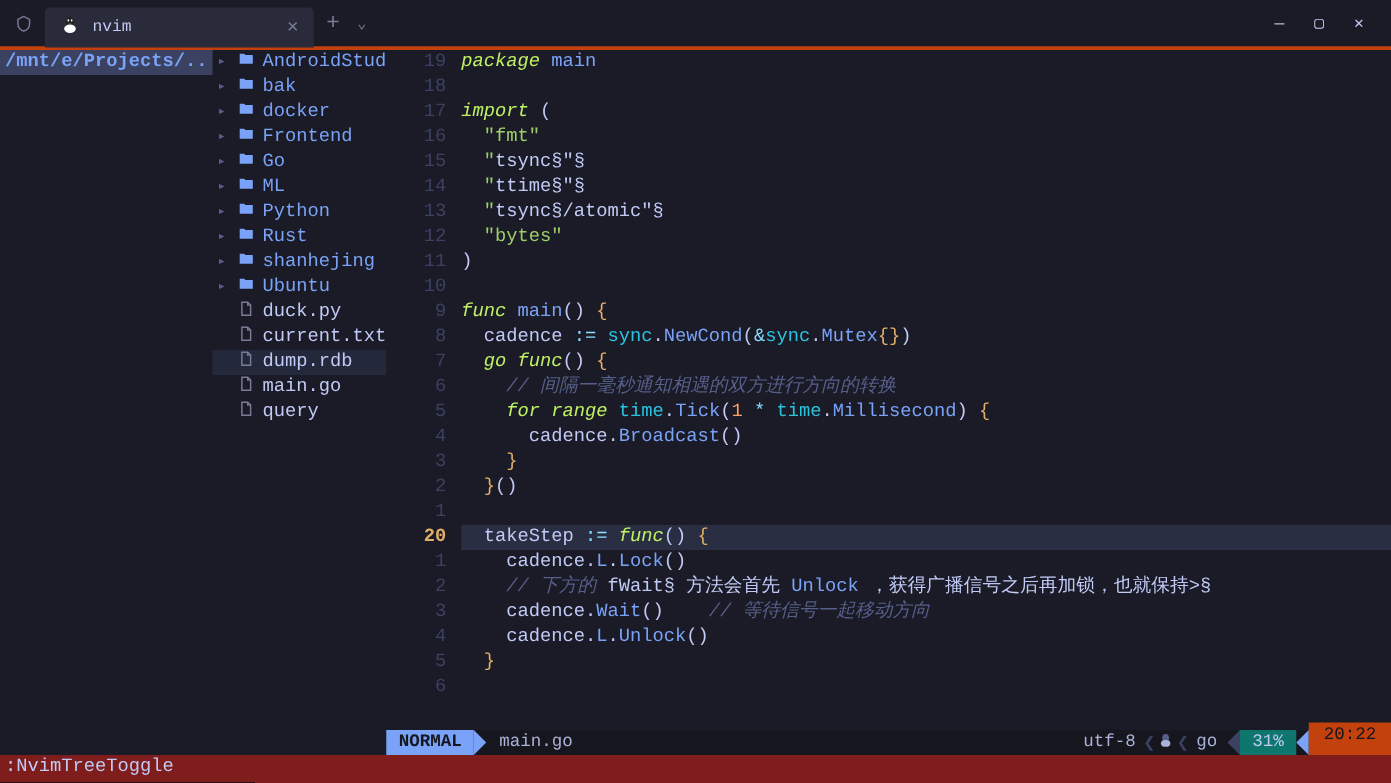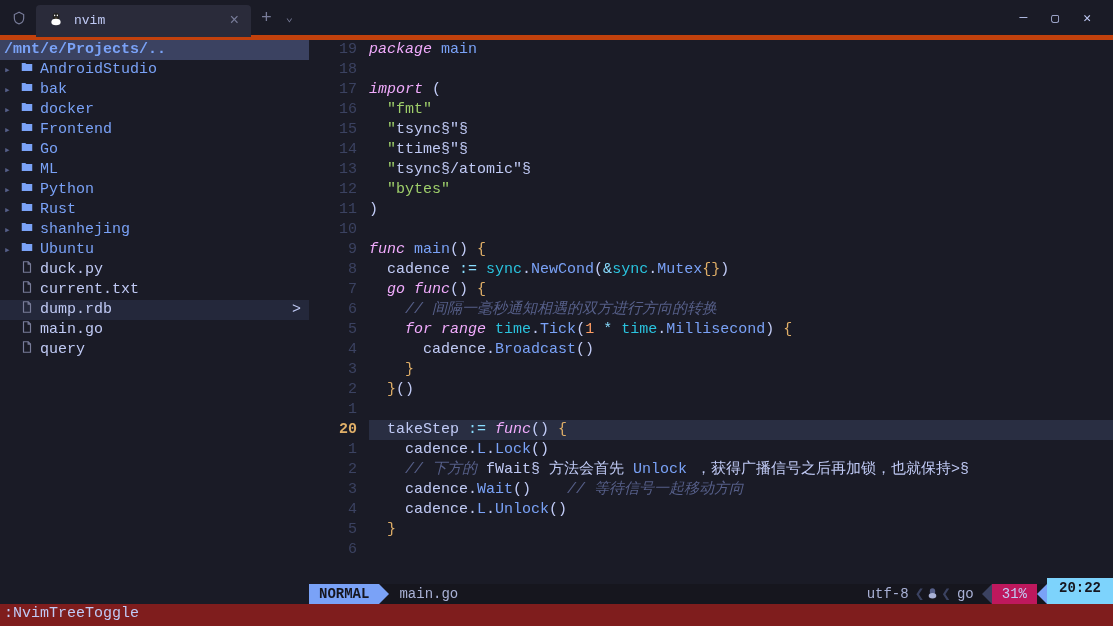--- a/index.html
+++ b/index.html
@@ -20,7 +20,7 @@
       display: flex;
       align-items: center;
       padding: 0 4px;
-      border-bottom: 5px solid #c2410c;
+      border-bottom: 3px solid #c2410c;
     }
     .shield { width: 16px; height: 16px; margin: 0 8px; display: flex; align-items: center; }
     .tab {

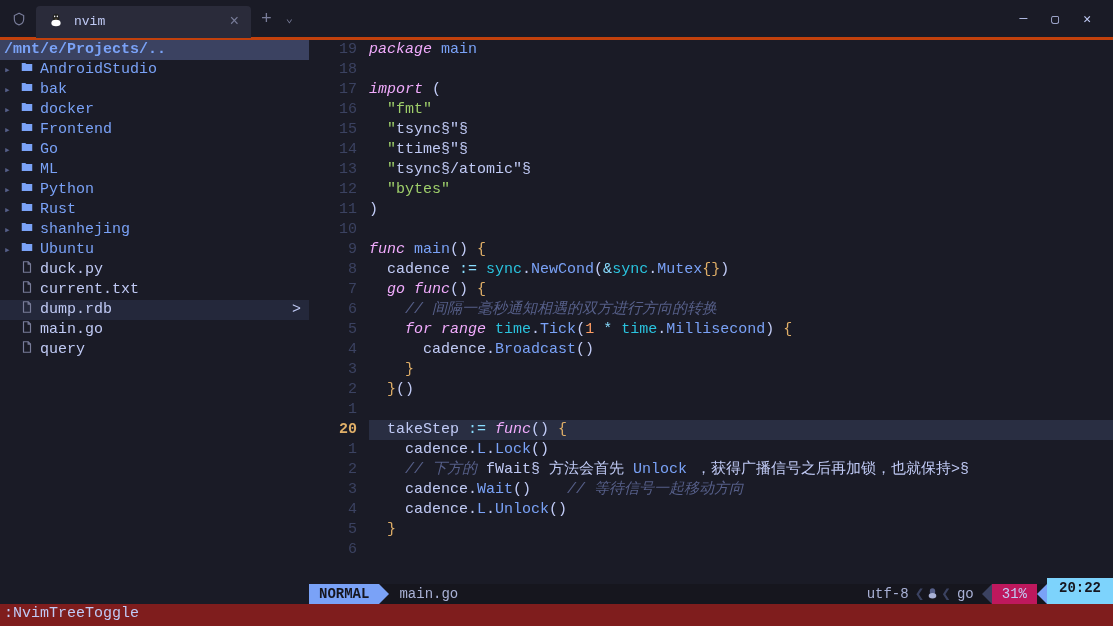--- a/index.html
+++ b/index.html
@@ -50,7 +50,6 @@
       width: 309px;
       background: #1a1b26;
       display: flex;
-      flex-direction: column;
       font-size: 15px;
       line-height: 20px;
     }

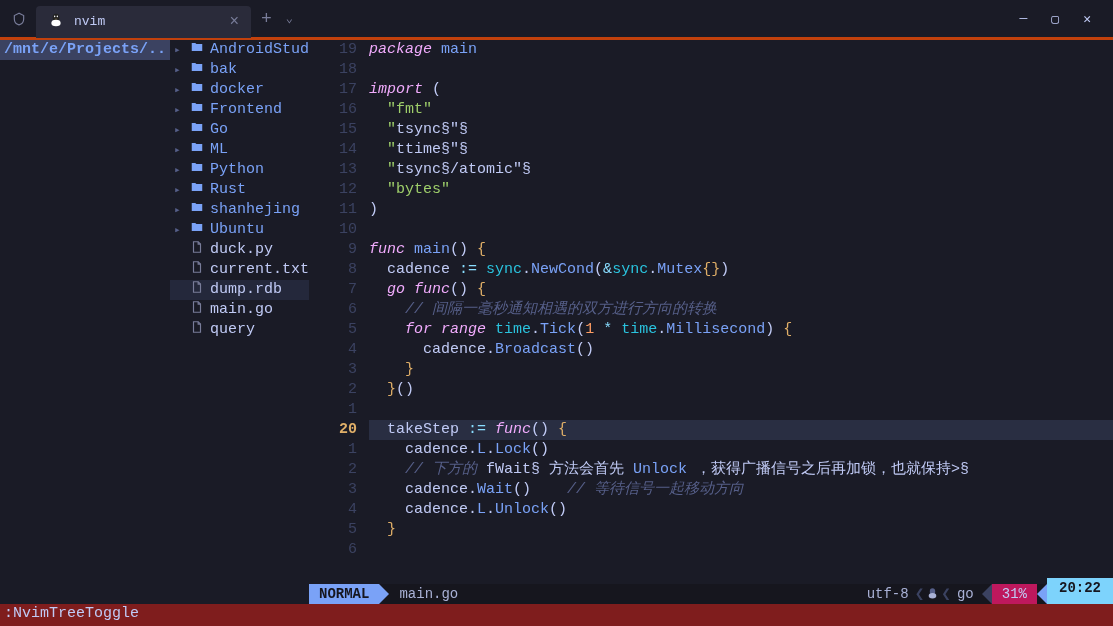--- a/index.html
+++ b/index.html
@@ -96,7 +96,7 @@
     .code-text { flex: 1; line-height: 20px; white-space: pre; }
     .code-line { height: 20px; }
     .code-line.cursor-line { background: #292e42; }
-    .kw { color: #f0abfc; font-style: italic; }
+    .kw { color: #bef264; font-style: italic; }
     .fn { color: #7aa2f7; }
     .str { color: #9ece6a; }
     .num { color: #ff9e64; }

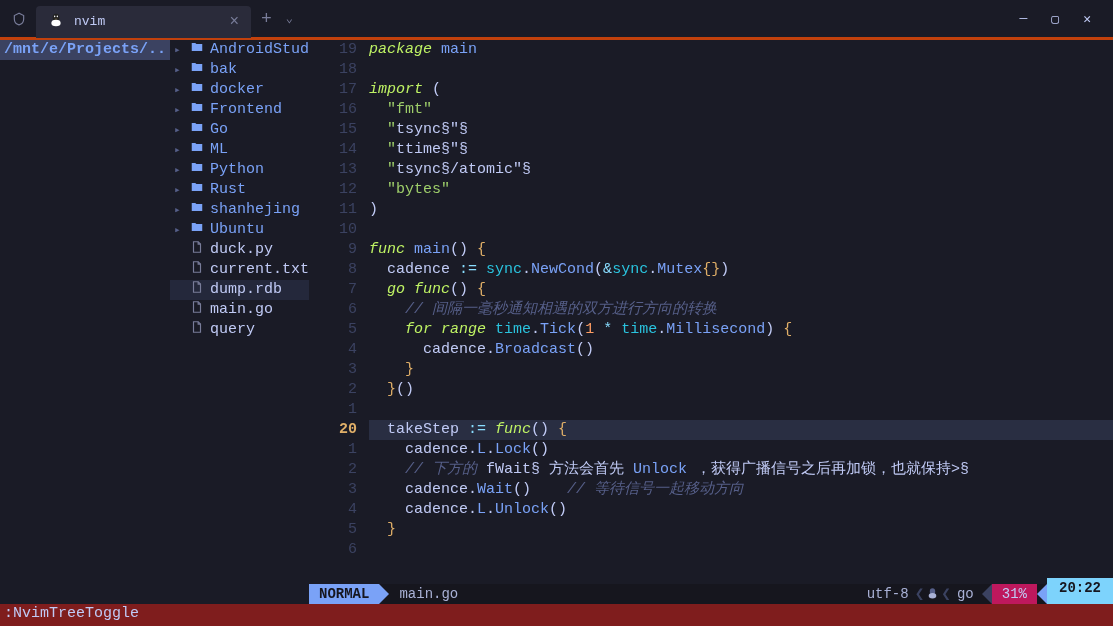--- a/index.html
+++ b/index.html
@@ -126,7 +126,7 @@
     .arrow-l { width: 0; height: 0; border-top: 10px solid transparent; border-bottom: 10px solid transparent; border-right: 10px solid #3b4261; }
     .arrow-l2 { width: 0; height: 0; border-top: 10px solid transparent; border-bottom: 10px solid transparent; border-right: 10px solid #7aa2f7; }
     .arrow-lg { color: #3b4261; font-size: 16px; margin: 0 -2px; }
-    .pct-seg { background: #be185d; color: #c0caf5; padding: 0 10px; height: 20px; line-height: 20px; }
+    .pct-seg { background: #0f766e; color: #c0caf5; padding: 0 10px; height: 20px; line-height: 20px; }
     .pos-seg { background: #7dd3fc; color: #16161e; font-weight: bold; padding: 0 12px; height: 32px; line-height: 20px; }
     .cmdline-row { height: 22px; background: #7f1d1d; display: flex; padding: 0 4px; color: #c0caf5; line-height: 20px; }
     .tf-pos { margin-left: auto; color: #565f89; padding-right: 4px;}

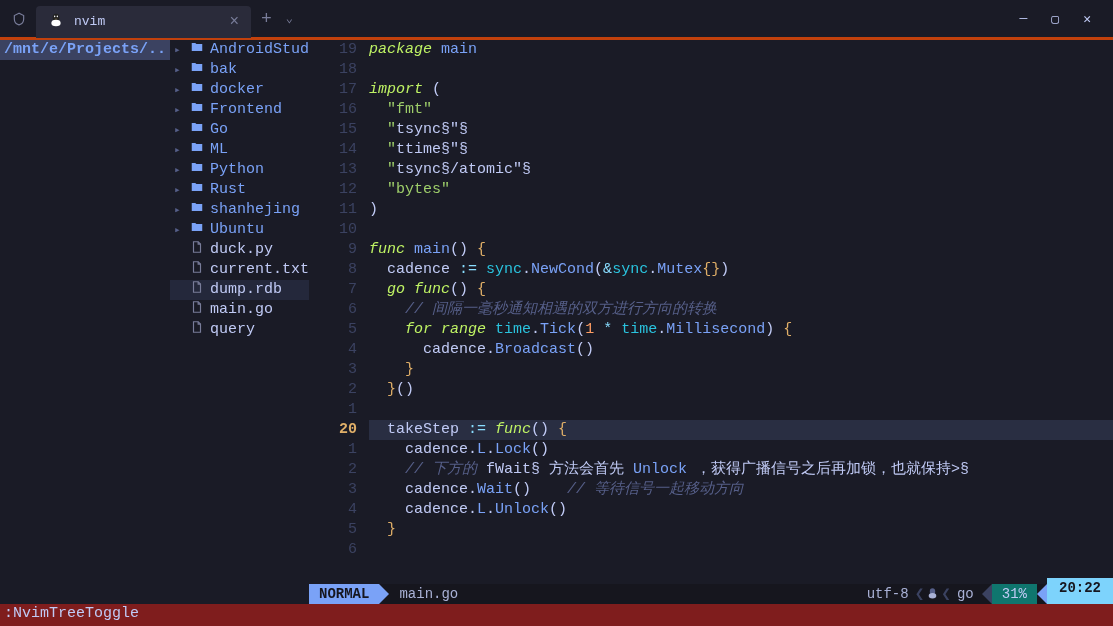--- a/index.html
+++ b/index.html
@@ -127,7 +127,7 @@
     .arrow-l2 { width: 0; height: 0; border-top: 10px solid transparent; border-bottom: 10px solid transparent; border-right: 10px solid #7aa2f7; }
     .arrow-lg { color: #3b4261; font-size: 16px; margin: 0 -2px; }
     .pct-seg { background: #0f766e; color: #c0caf5; padding: 0 10px; height: 20px; line-height: 20px; }
-    .pos-seg { background: #7dd3fc; color: #16161e; font-weight: bold; padding: 0 12px; height: 32px; line-height: 20px; }
+    .pos-seg { background: #c2410c; color: #16161e; font-weight: normal; padding: 0 12px; height: 32px; line-height: 20px; }
     .cmdline-row { height: 22px; background: #7f1d1d; display: flex; padding: 0 4px; color: #c0caf5; line-height: 20px; }
     .tf-pos { margin-left: auto; color: #565f89; padding-right: 4px;}
   </style>

